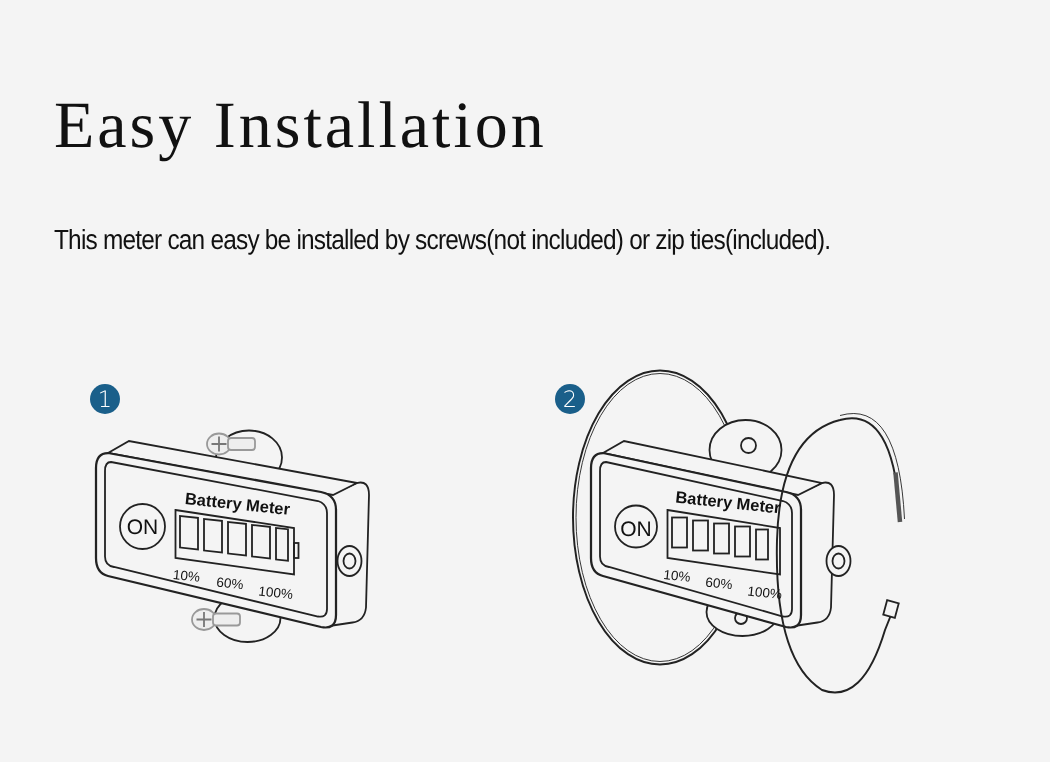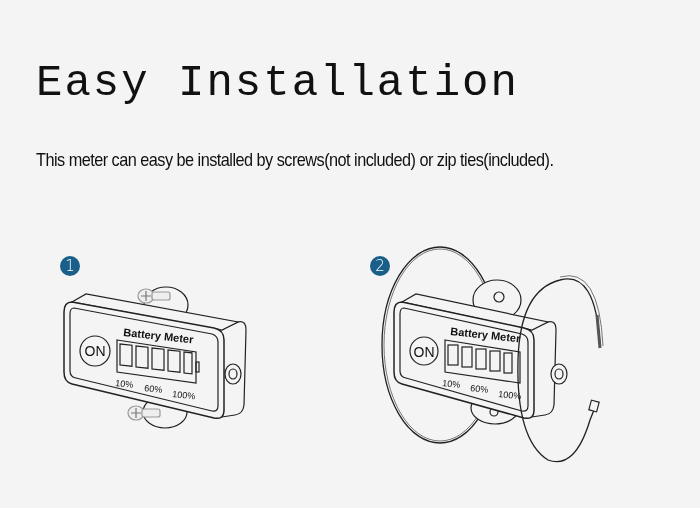--- a/index.html
+++ b/index.html
@@ -4,7 +4,7 @@
 <style>
   html, body { margin:0; padding:0; }
   body { width:700px; height:508px; background:#f4f4f4; position:relative; overflow:hidden; font-family:"Liberation Sans", sans-serif; color:#111; }
-  .title { position:absolute; left:36px; top:58px; font-family:Liberation Mono, monospace; font-weight:200; font-size:44px; letter-spacing:2px; color:#111; -webkit-text-stroke:0; }
+  .title { position:absolute; left:36px; top:58px; font-family:Liberation Serif, serif; font-weight:200; font-size:44px; letter-spacing:2px; color:#111; -webkit-text-stroke:0; }
   .subtitle { position:absolute; left:36px; top:149px; font-size:18.5px; letter-spacing:-0.6px; transform:scaleX(0.88); transform-origin:left center; color:#111; }
   .badge { position:absolute; width:20px; height:20px; border-radius:50%; background:#1a5f8a; color:#fff; font-size:15px; line-height:20px; text-align:center; font-family:"DejaVu Sans", sans-serif; font-weight:300; }
   .illus { position:absolute; }

